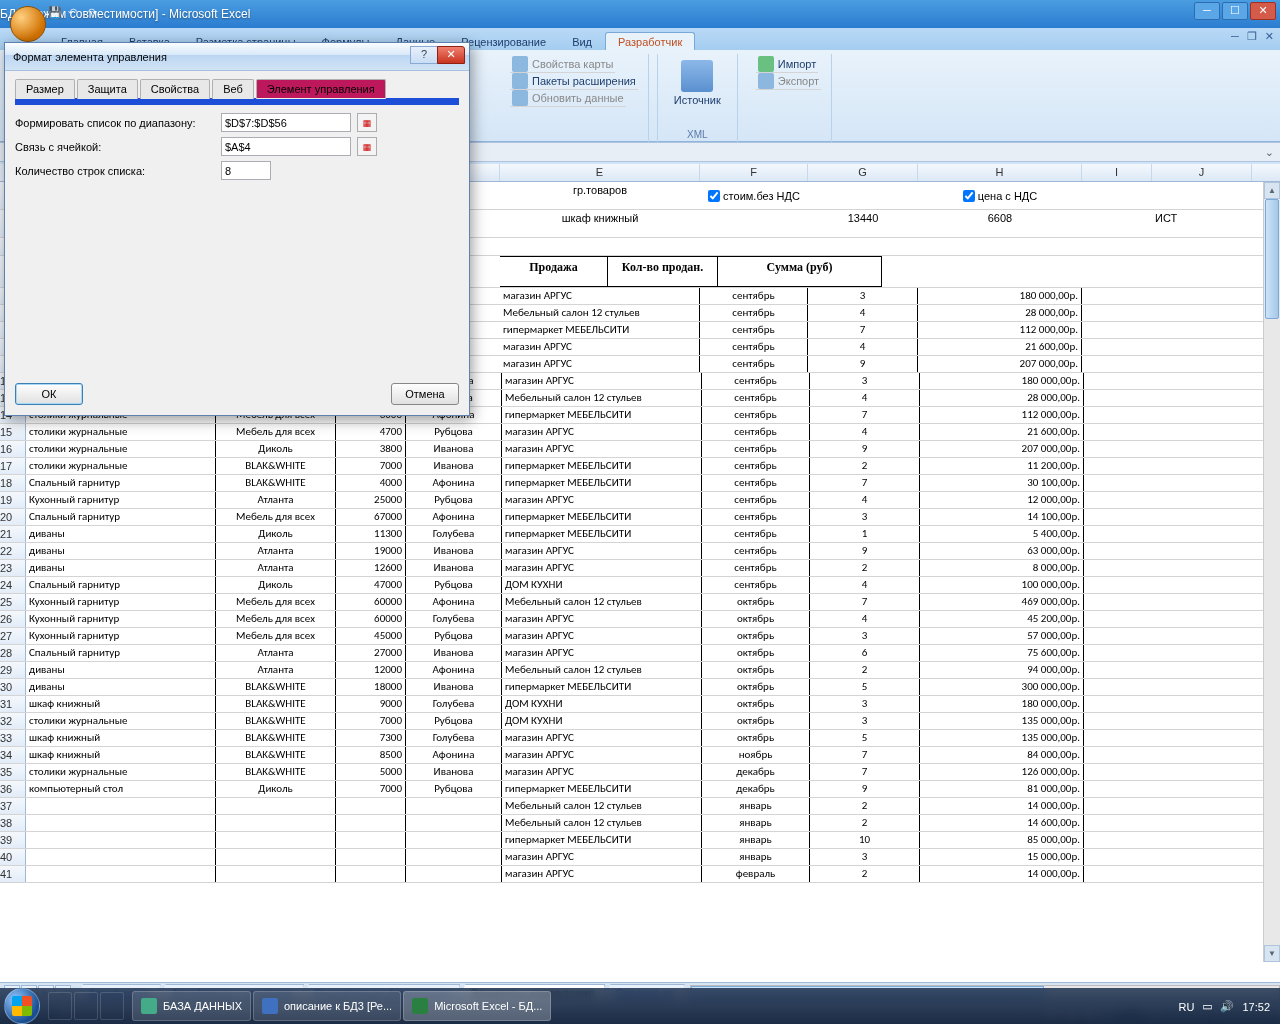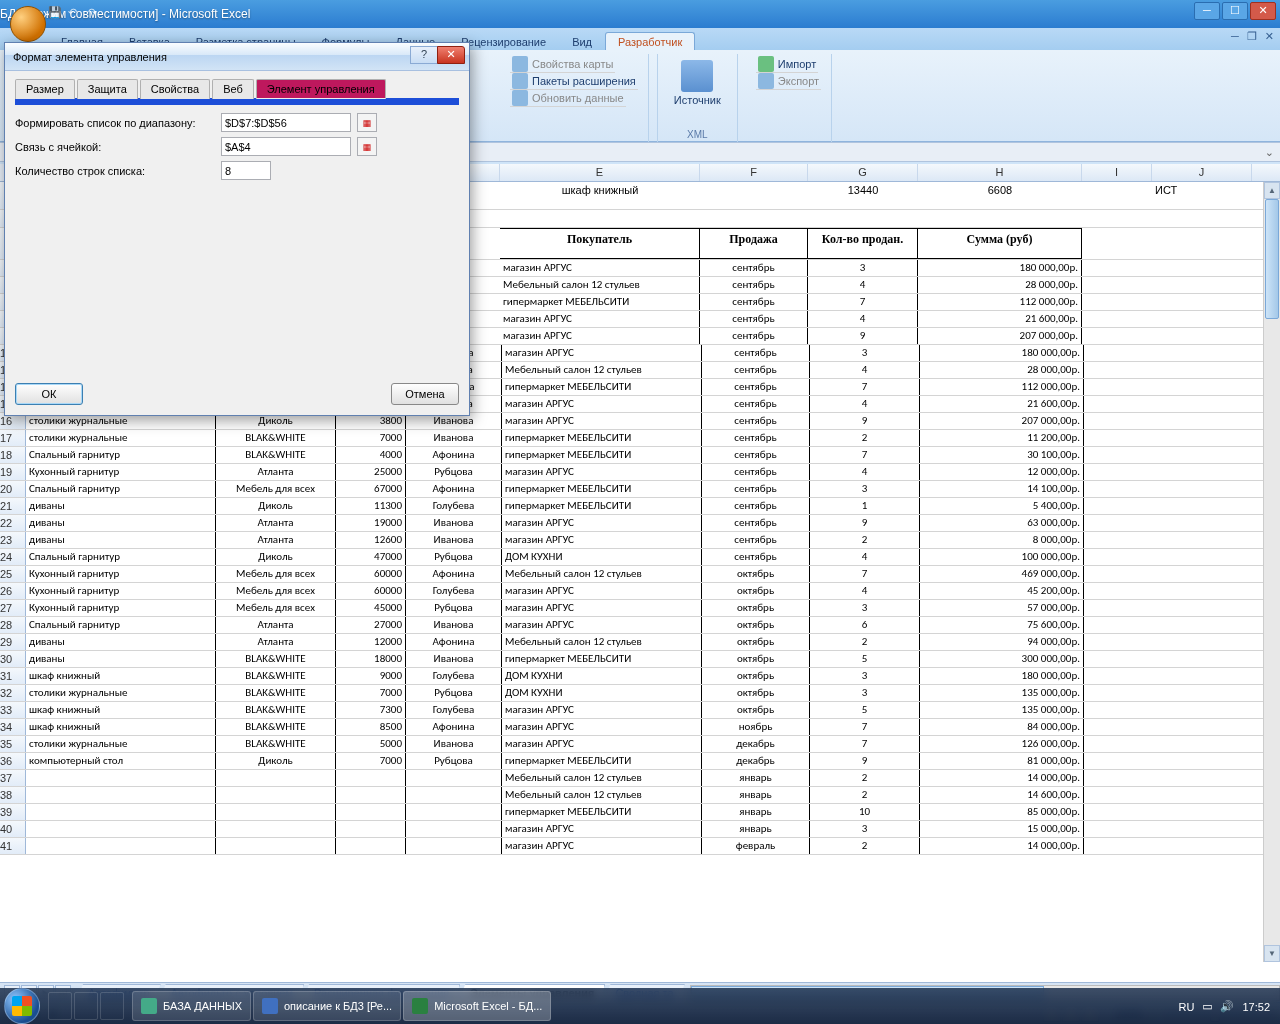--- a/index.html
+++ b/index.html
@@ -194,6 +194,16 @@
       <div class="row toprow" style="height:28px">
         <div class="rh"></div>
         <div class="c" style="width:474px"></div>
+<div class="c cEE cc">гр.товаров</div>
+<div class="c cF chkcell"><input type="checkbox" checked="" style="">стоим.без НДС</div>
+<div class="c cG"></div>
+<div class="c cH chkcell"><input type="checkbox" checked="" style="">цена с НДС</div>
+<div class="c cI"></div>
+        <div class="c cJ"></div>
+      </div>
+      <div class="row toprow" style="height:28px">
+        <div class="rh"></div>
+        <div class="c" style="width:474px"></div>
 <div class="c cEE cc">шкаф книжный</div>
 <div class="c cF"></div>
 <div class="c cG cc">13440</div>

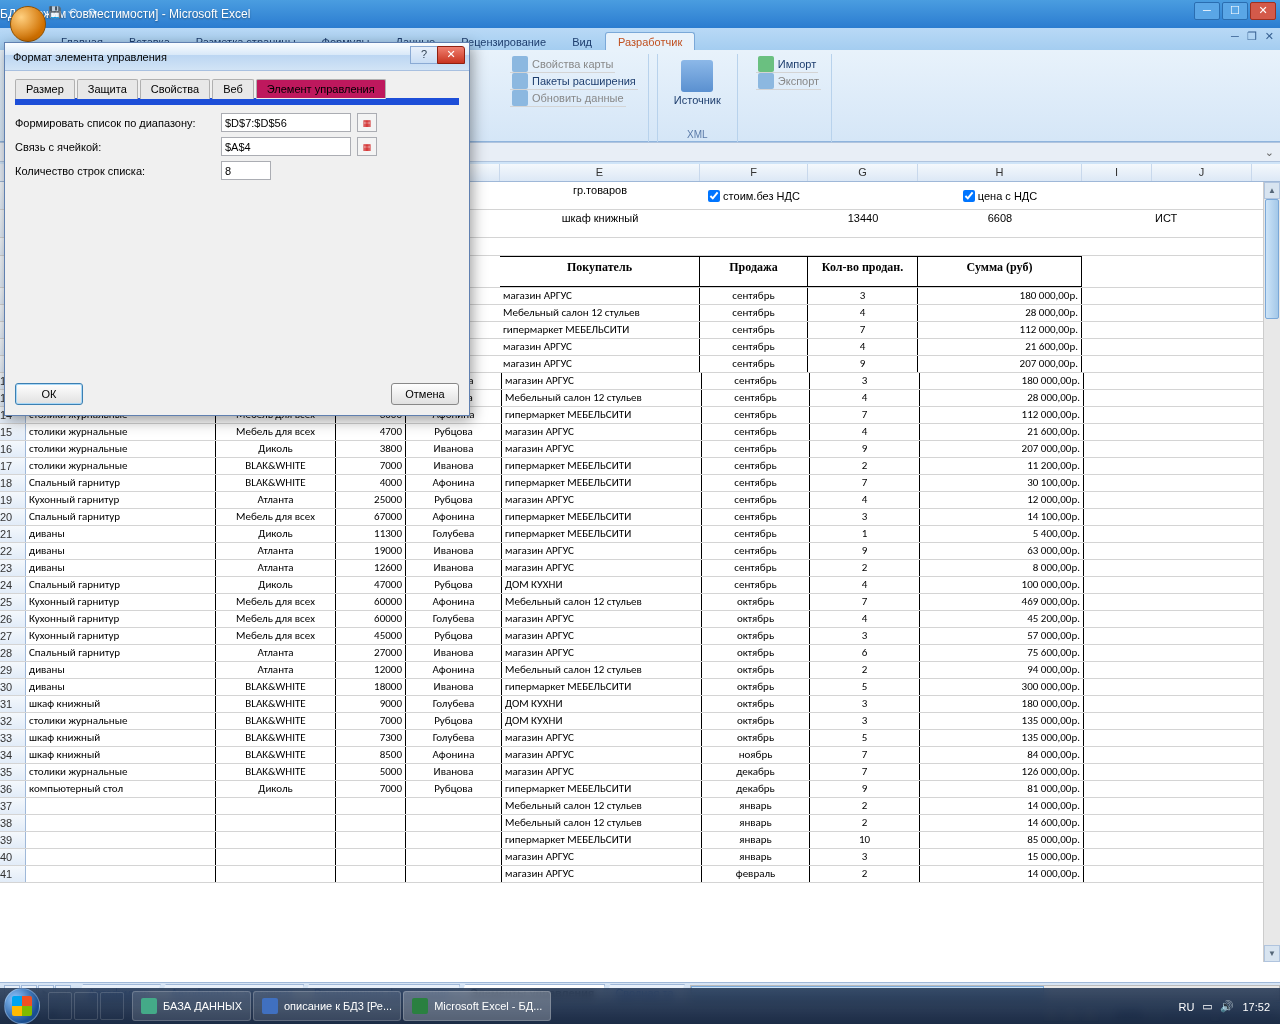--- a/index.html
+++ b/index.html
@@ -224,7 +224,6 @@
       <div class="row hdr">
         <div class="rh"></div>
         <div class="c" style="width:474px;border:none"></div>
-<div class="c cEE">Покупатель</div>
 <div class="c cF">Продажа</div>
 <div class="c cG">Кол-во продан.</div>
 <div class="c cH">Сумма (руб)</div>

